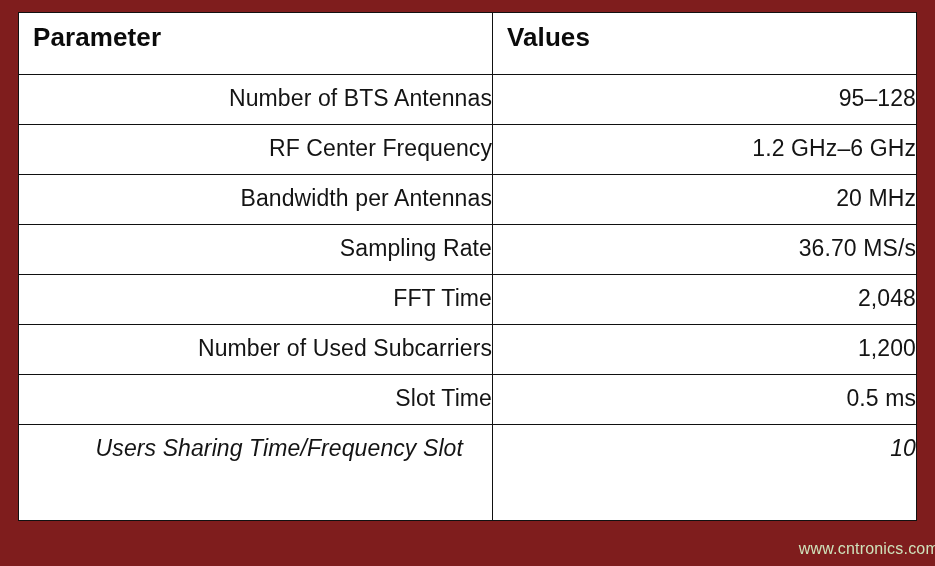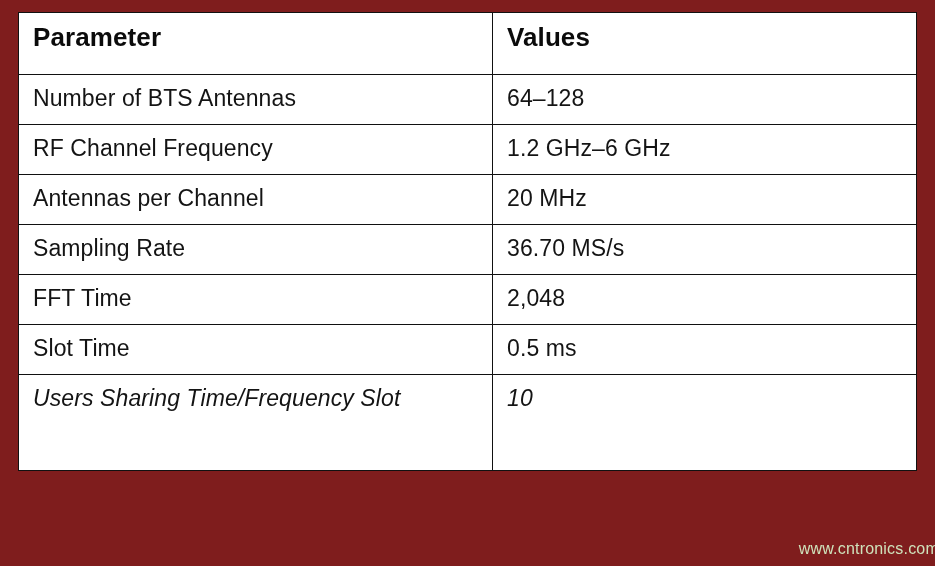--- a/index.html
+++ b/index.html
@@ -62,6 +62,7 @@
     font-size: 23px;
     height: 30px;
     color: #141414;
+    text-align: right;
   }
 
   

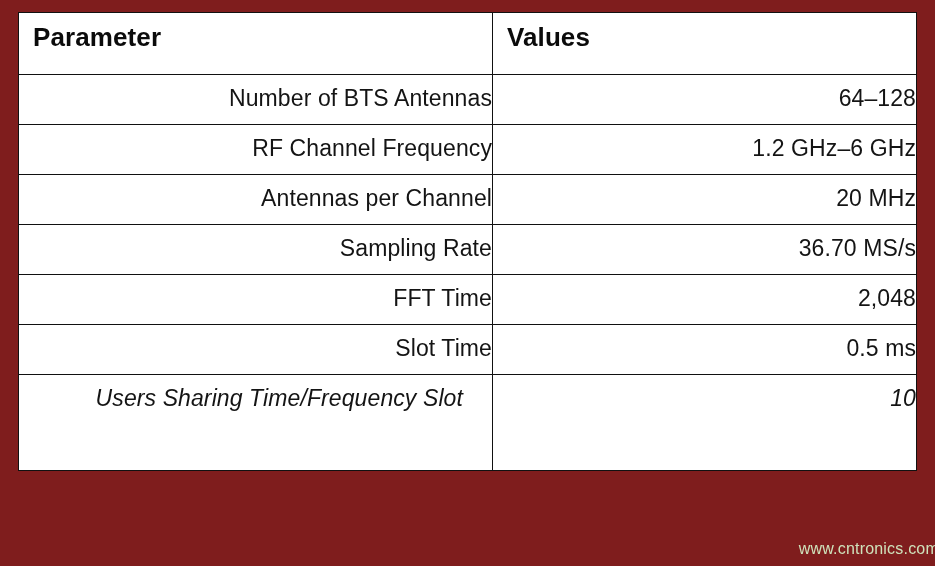--- a/index.html
+++ b/index.html
@@ -105,7 +105,7 @@
     <tbody>
       <tr>
         <td>Number of BTS Antennas</td>
-        <td>64–128</td>
+        <td>95–128</td>
       </tr>
       <tr>
         <td>RF Channel Frequency</td>

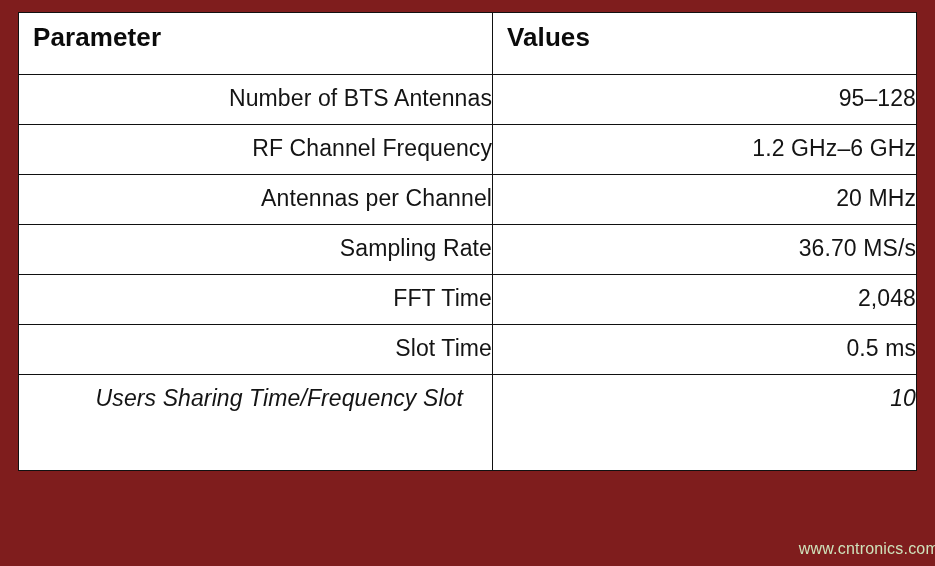--- a/index.html
+++ b/index.html
@@ -108,7 +108,7 @@
         <td>95–128</td>
       </tr>
       <tr>
-        <td>RF Channel Frequency</td>
+        <td>RF Center Frequency</td>
         <td>1.2 GHz–6 GHz</td>
       </tr>
       <tr>

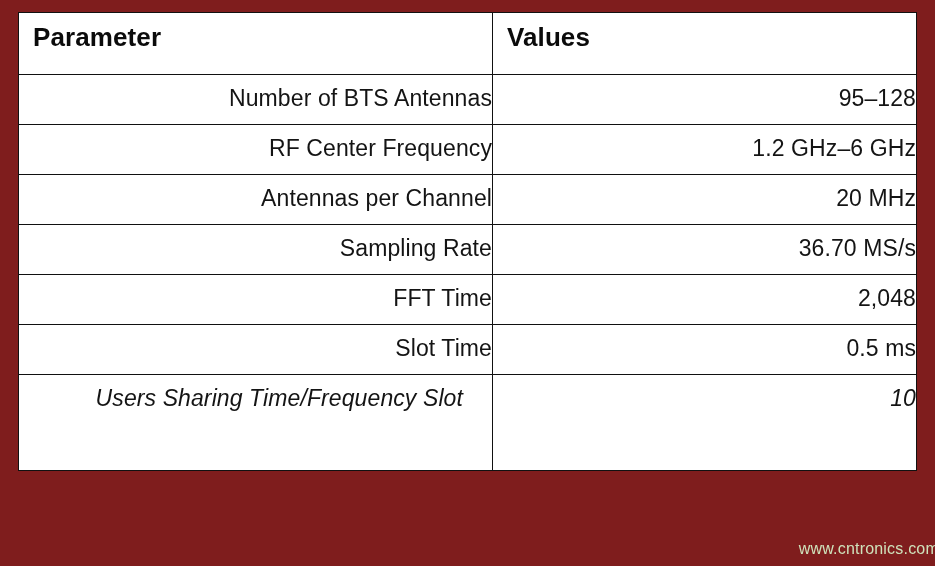--- a/index.html
+++ b/index.html
@@ -112,7 +112,7 @@
         <td>1.2 GHz–6 GHz</td>
       </tr>
       <tr>
-        <td>Antennas per Channel</td>
+        <td>Bandwidth per Antennas</td>
         <td>20 MHz</td>
       </tr>
       <tr>

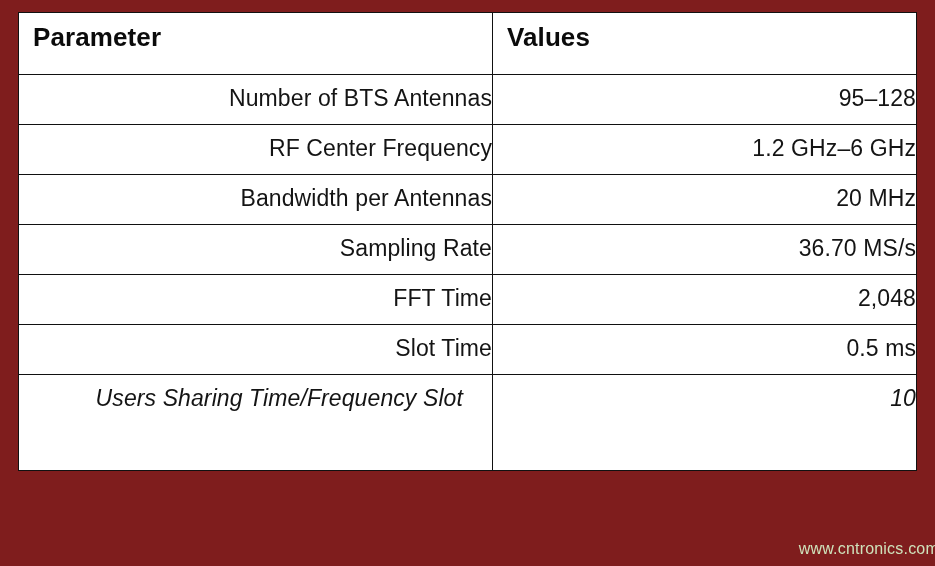--- a/index.html
+++ b/index.html
@@ -124,6 +124,10 @@
         <td>2,048</td>
       </tr>
       <tr>
+        <td>Number of Used Subcarriers</td>
+        <td>1,200</td>
+      </tr>
+      <tr>
         <td>Slot Time</td>
         <td>0.5 ms</td>
       </tr>

